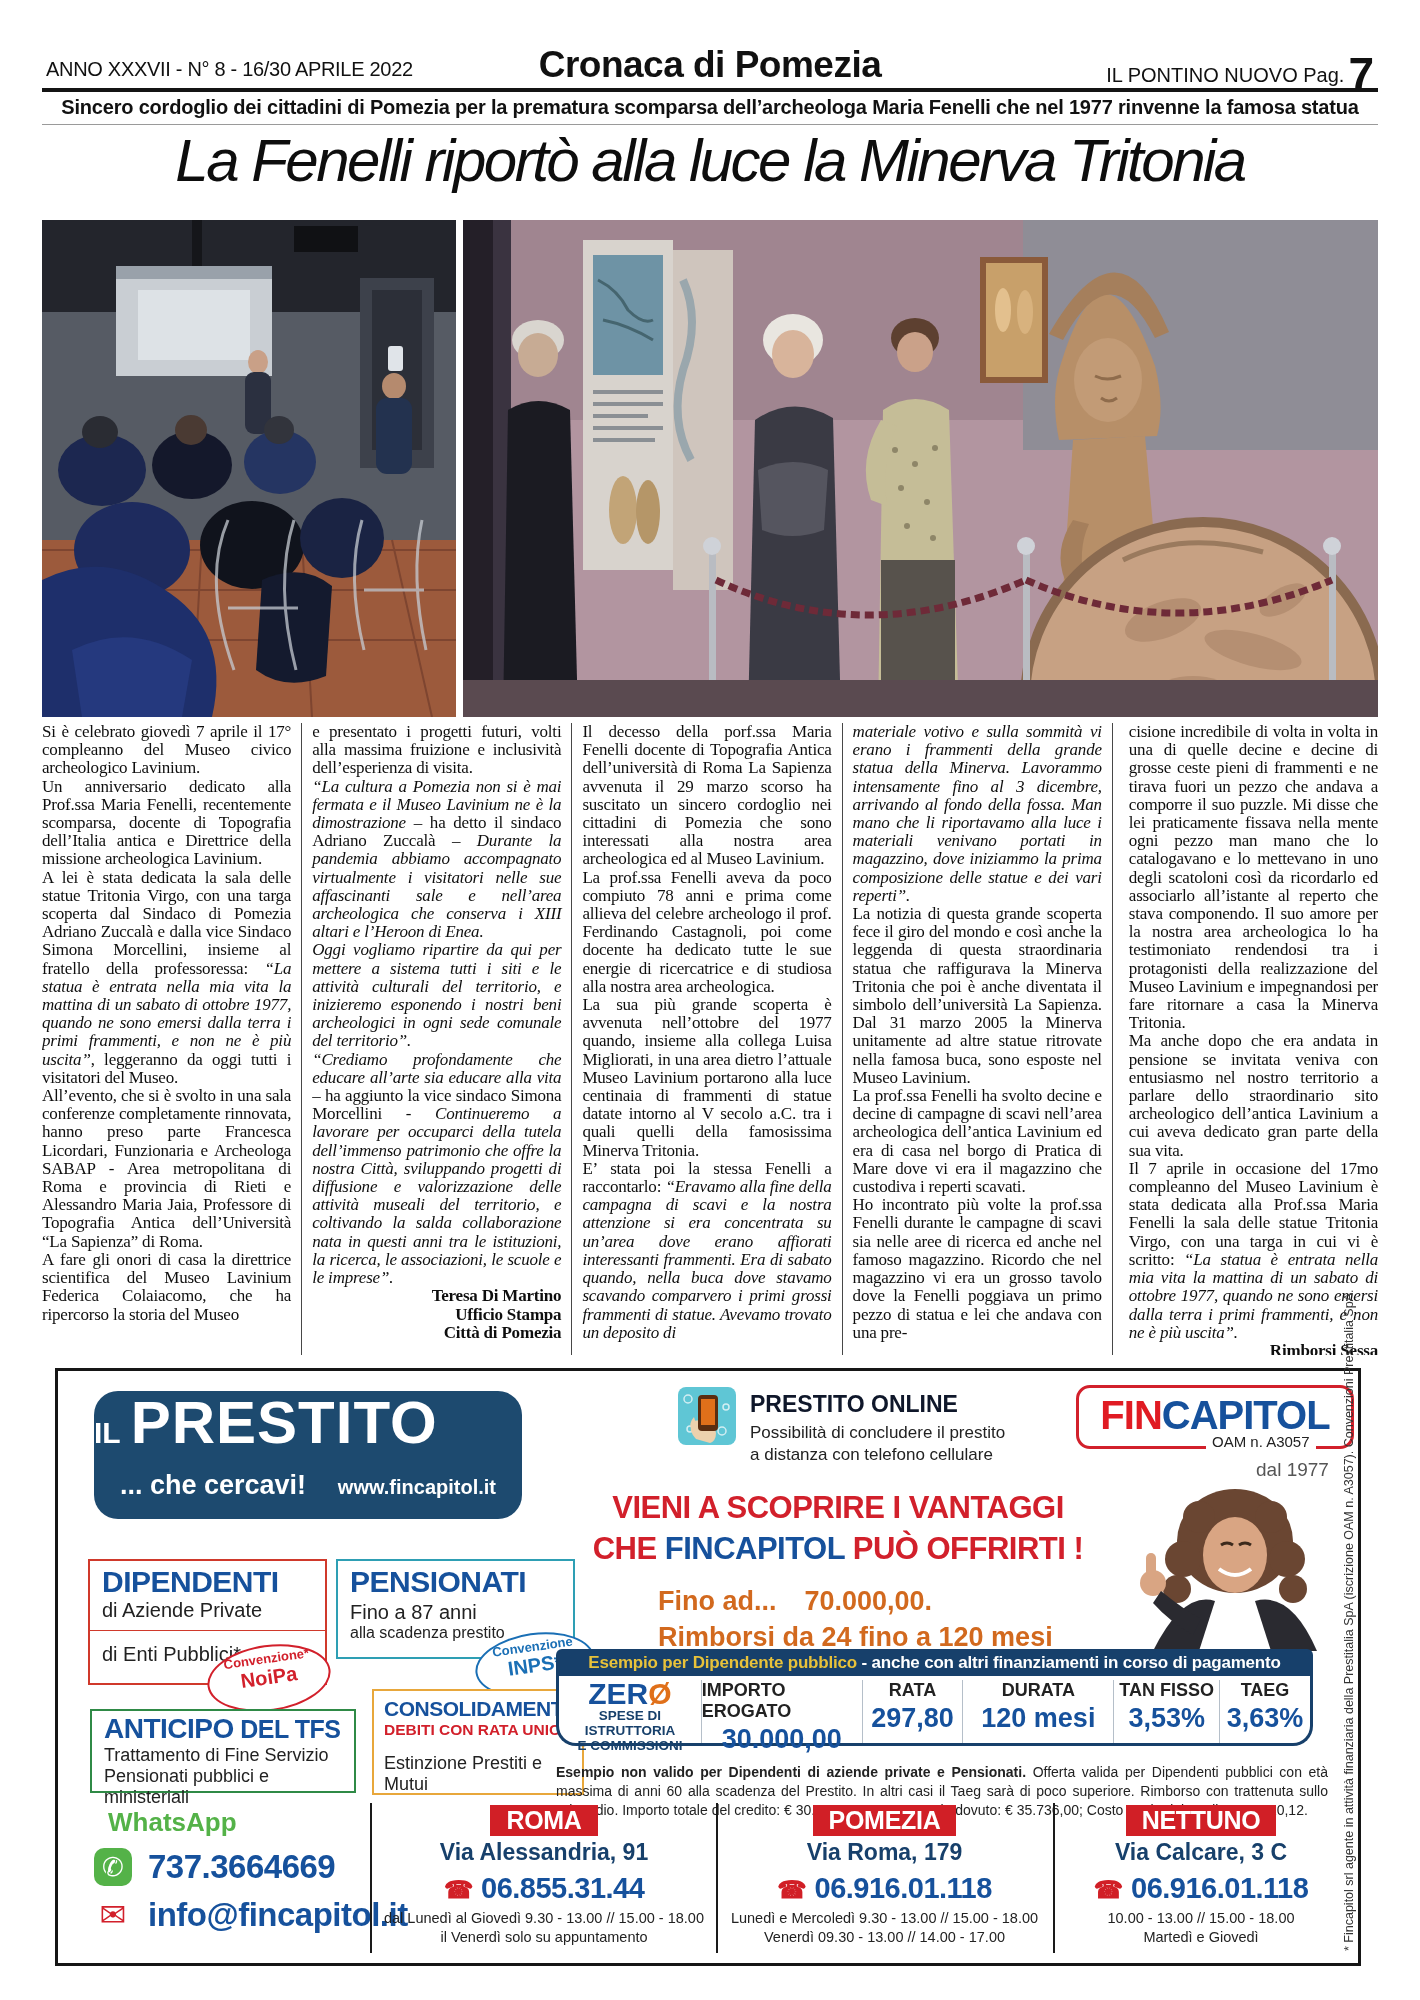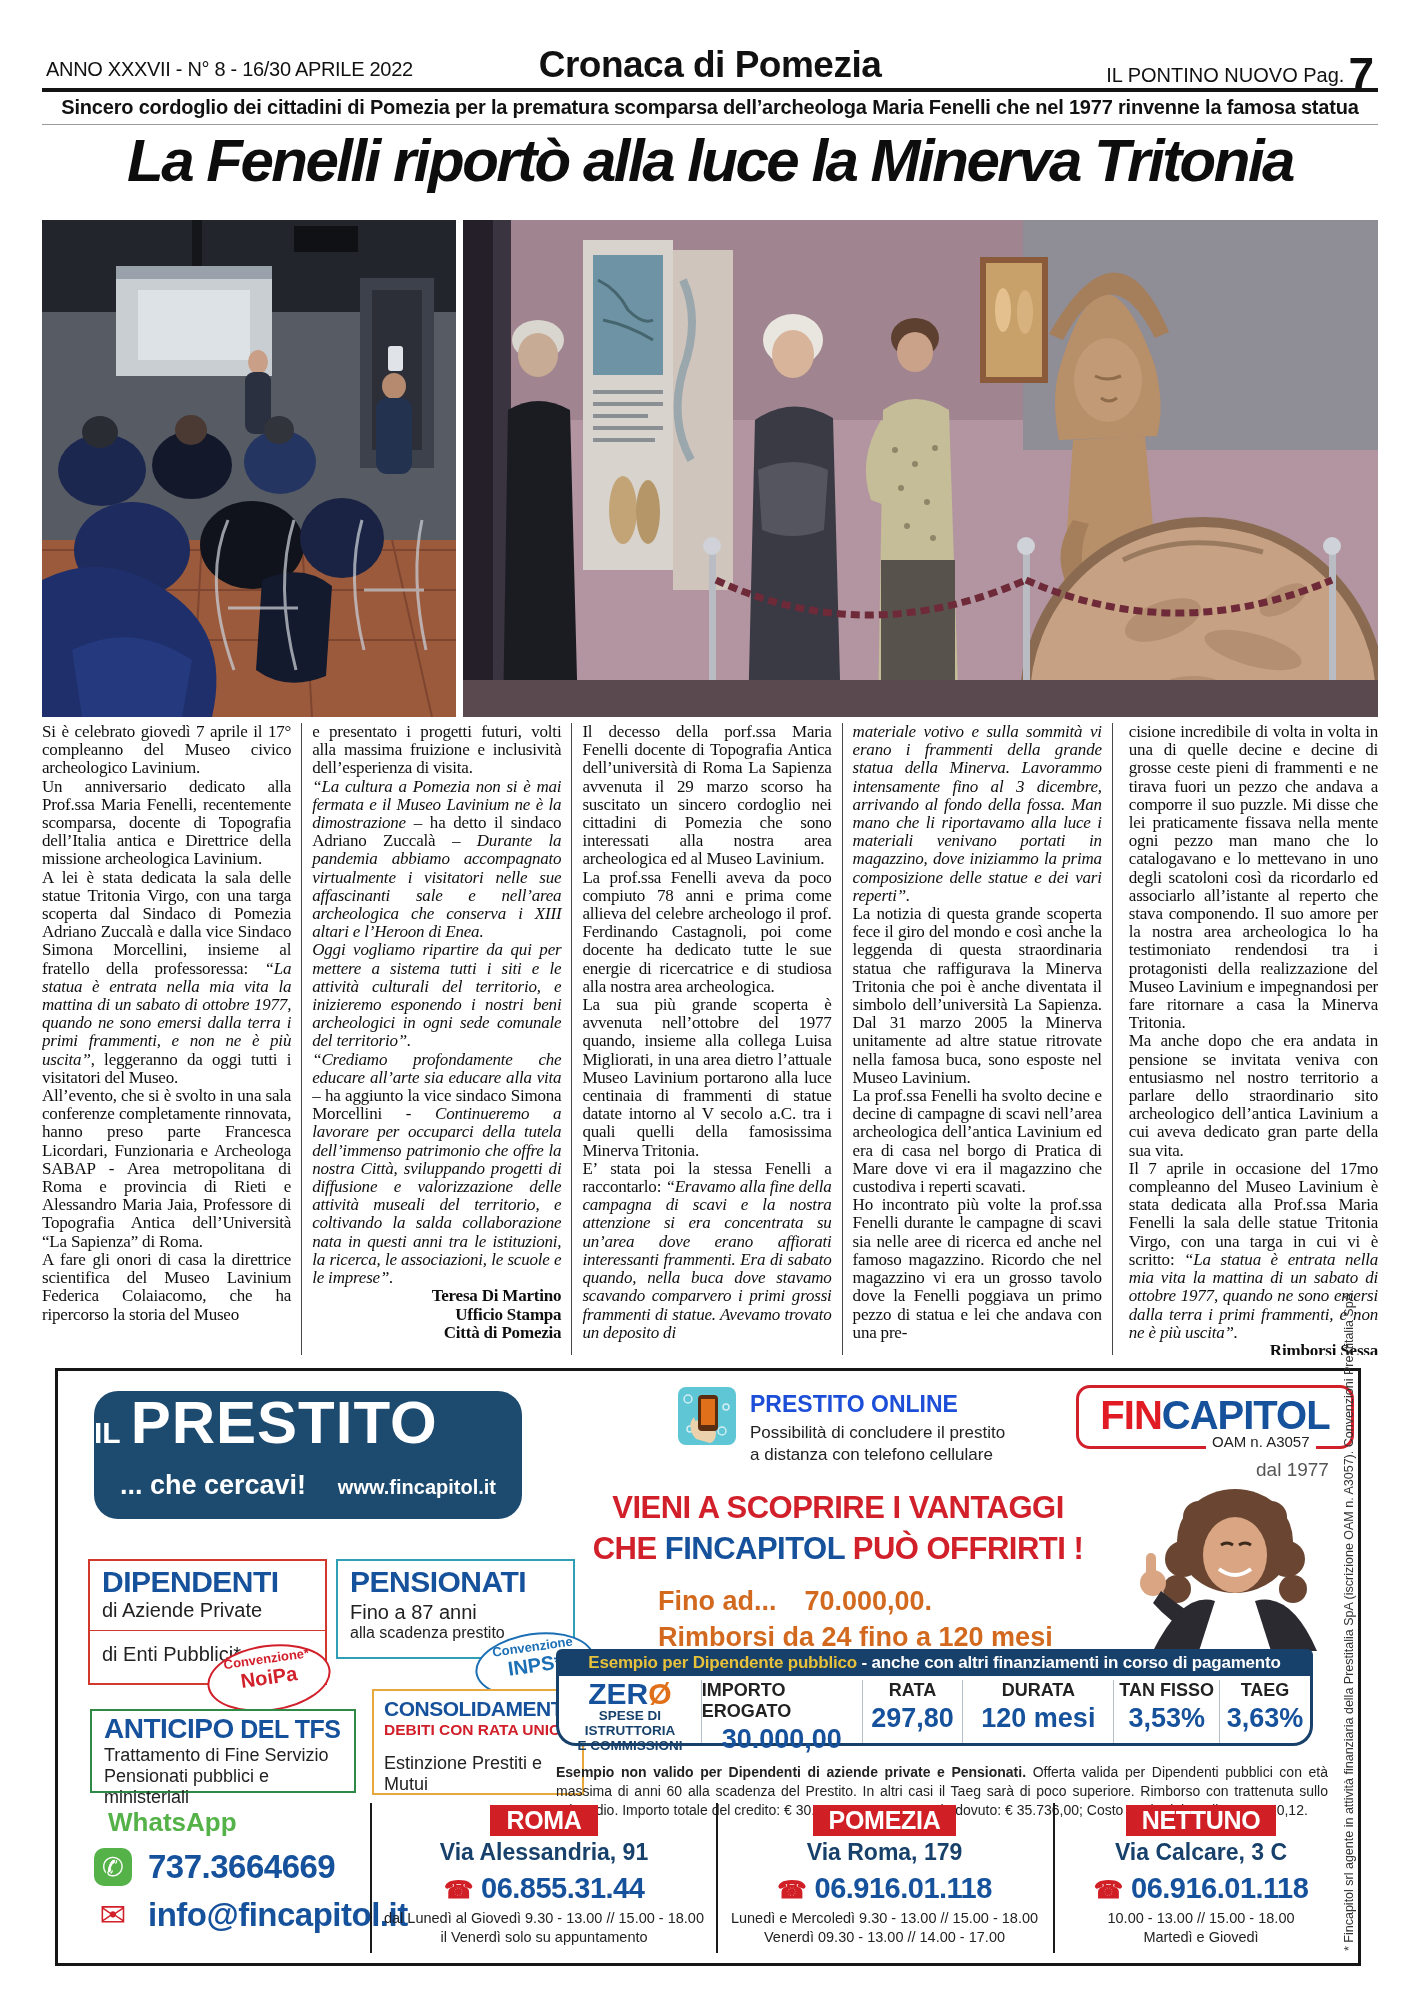--- a/index.html
+++ b/index.html
@@ -16,7 +16,7 @@
           font-size:20px;font-weight:700;letter-spacing:-.2px;white-space:nowrap;}
   .kicker-rule{position:absolute;left:42px;top:124px;width:1336px;height:1px;background:#9a9a9a;}
   .headline{position:absolute;left:42px;top:126px;width:1336px;text-align:center;
-            font-size:60px;font-weight:700;font-style:italic;letter-spacing:-2.5px;
+            font-size:60px;font-weight:400;font-style:italic;letter-spacing:-2.5px;
             white-space:nowrap;color:#0d0d0d;}
   
   .photos{position:absolute;left:42px;top:220px;width:1336px;height:497px;}

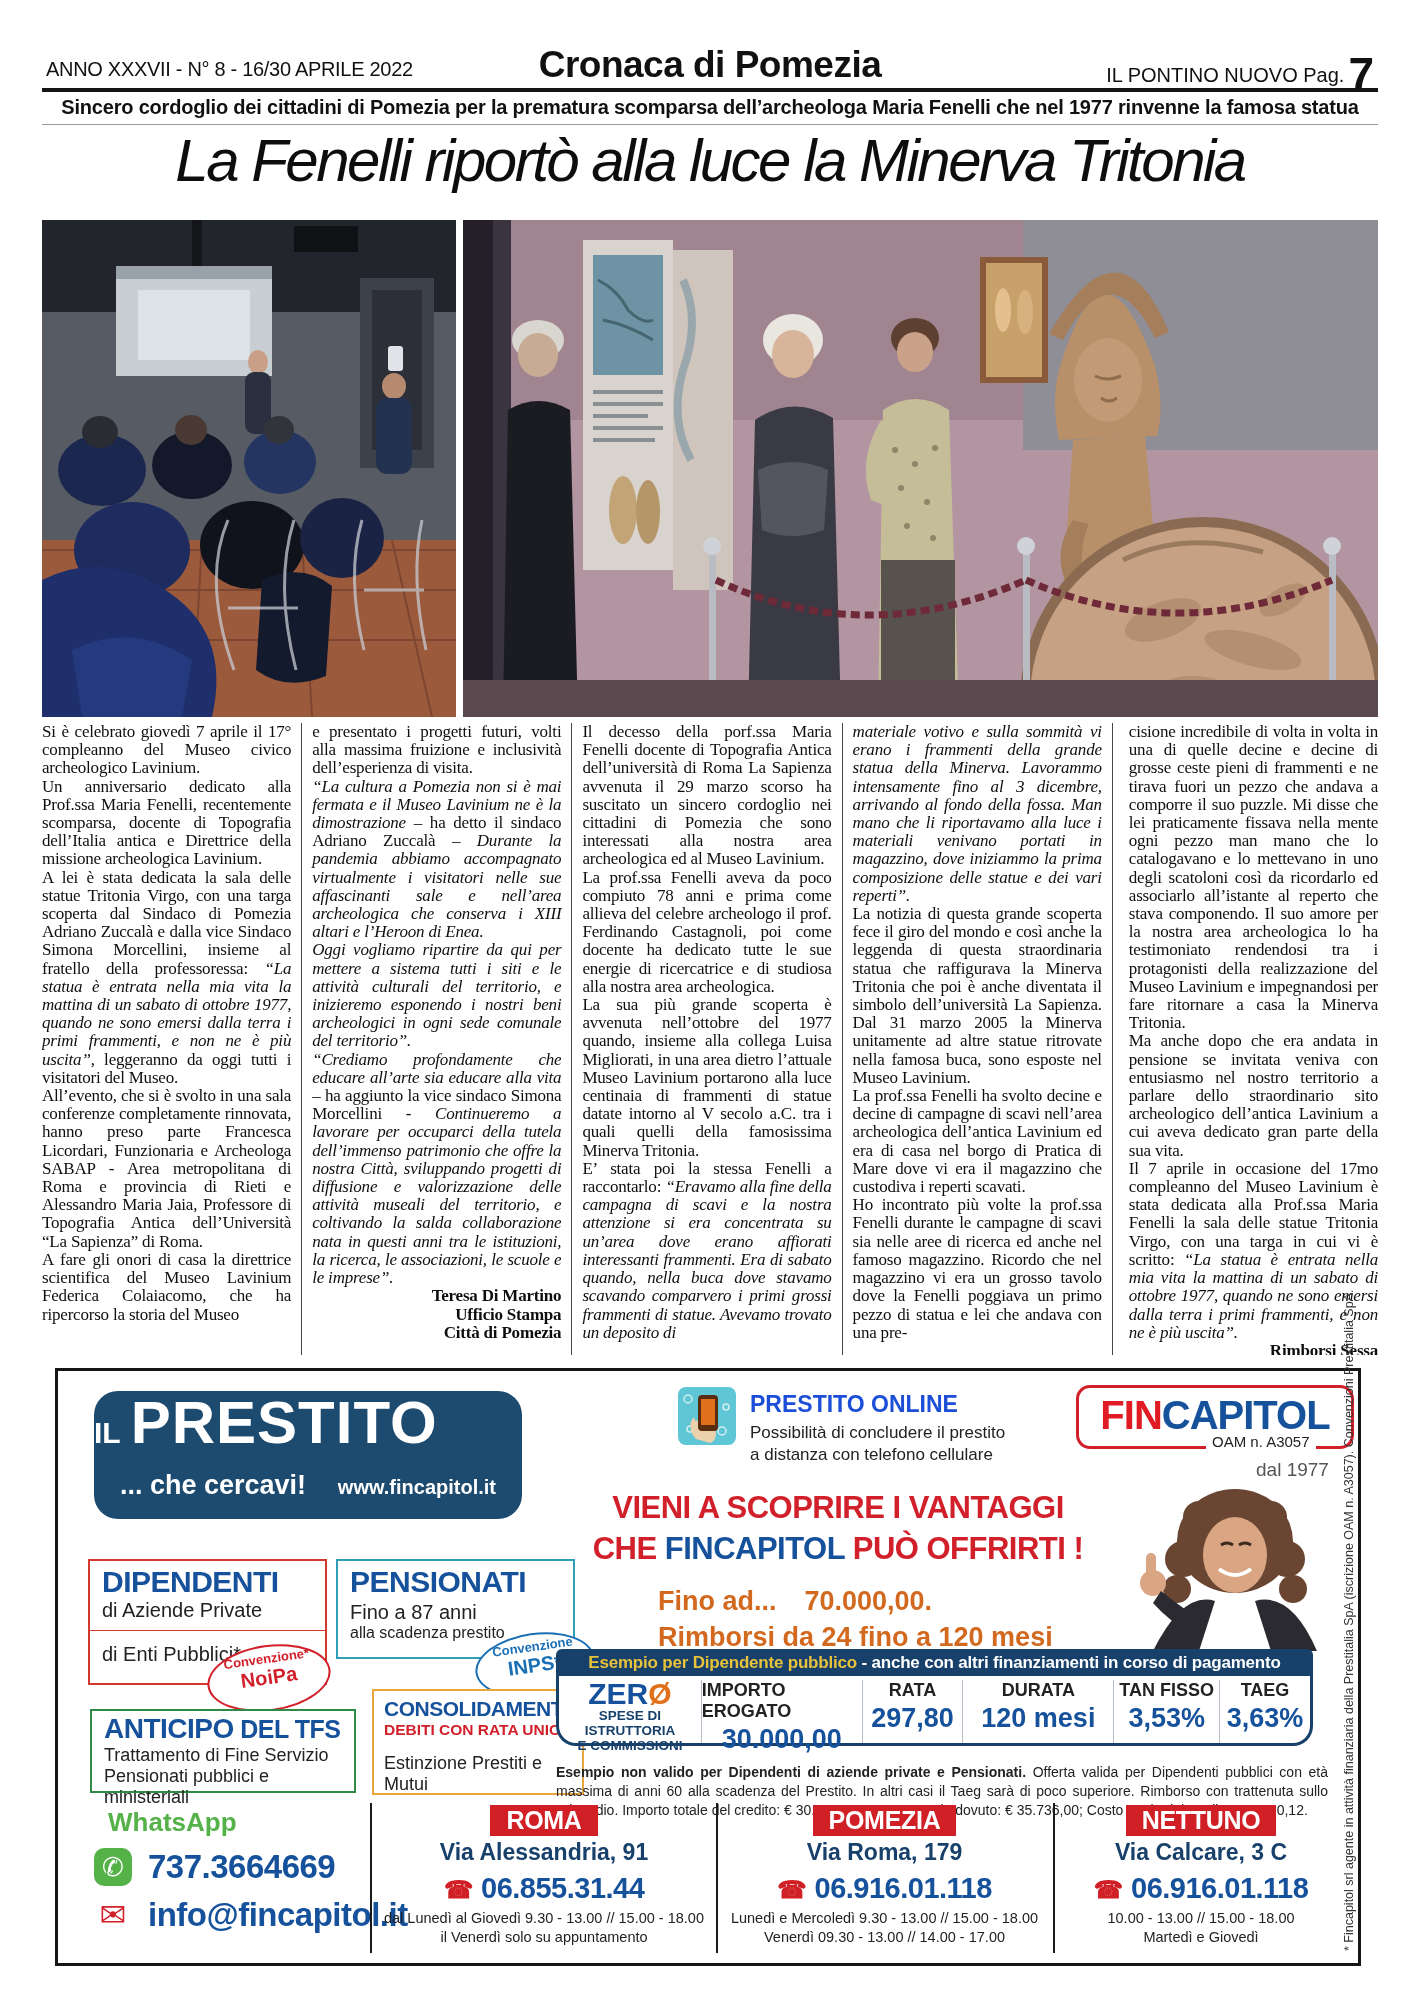--- a/index.html
+++ b/index.html
@@ -44,7 +44,7 @@
   .prestito .cerc{font-size:27px;font-weight:700;}
   .prestito .url{font-size:20px;font-weight:700;}
   .online-icon{position:absolute;left:620px;top:16px;}
-  .online-title{position:absolute;left:692px;top:20px;font-size:23px;font-weight:700;color:#1d4ed8;}
+  .online-title{position:absolute;left:692px;top:20px;font-size:23px;font-weight:700;color:#0f172a;}
   .online-l1{position:absolute;left:692px;top:52px;font-size:17px;color:#222;}
   .online-l2{position:absolute;left:692px;top:74px;font-size:17px;color:#222;}
   .claim{position:absolute;left:450px;top:116px;width:660px;text-align:center;

